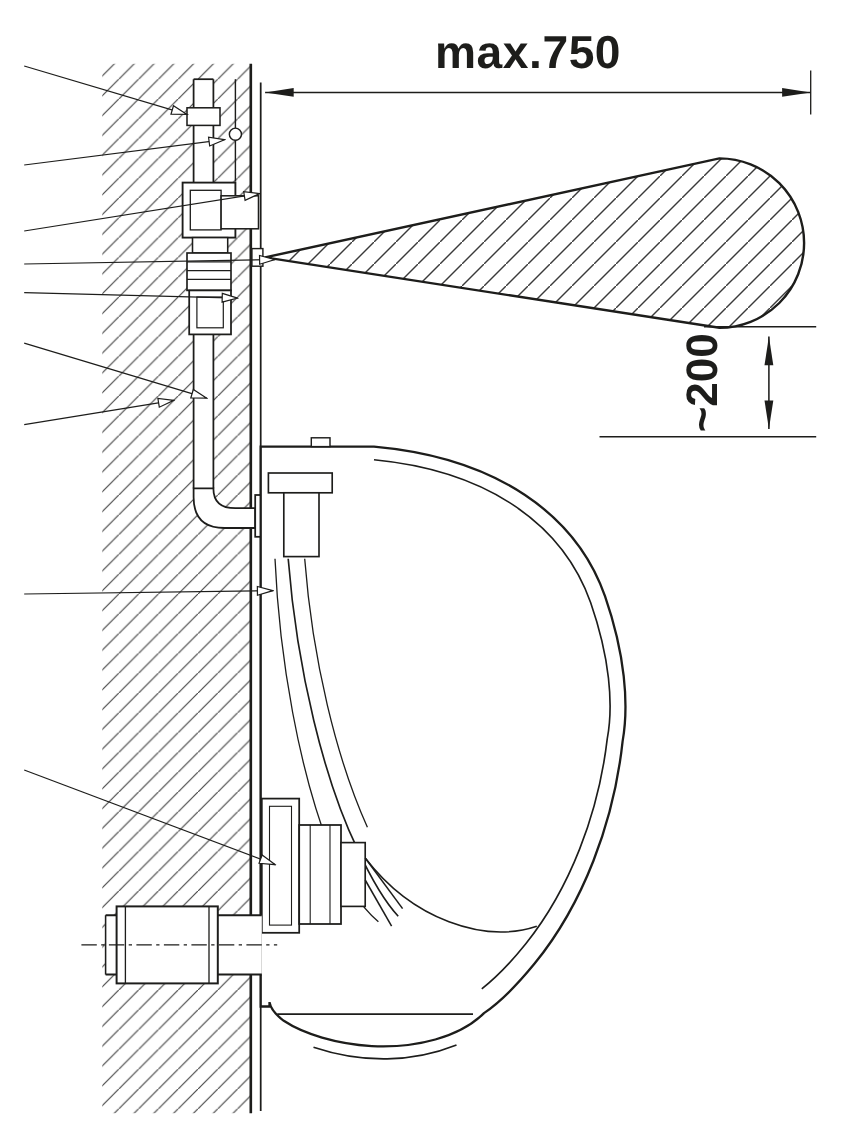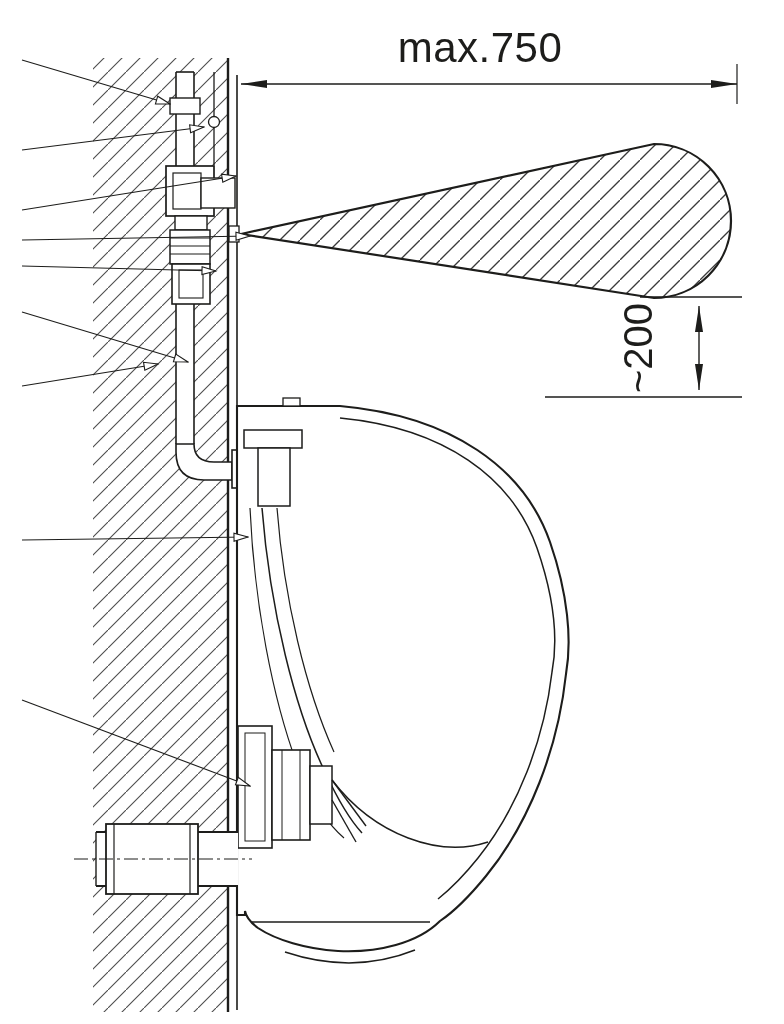--- a/index.html
+++ b/index.html
@@ -3,7 +3,7 @@
 <meta charset="utf-8">
 <style>
   html,body{margin:0;padding:0;background:#ffffff;}
-  .page{width:784px;height:1024px;position:relative;background:#ffffff;overflow:hidden;}
+  .page{width:784px;height:1024px;position:relative;background:#ffffff;overflow:hidden;font-weight:bold;}
   svg{display:block;}
   .dim-text{
     font-family:"Liberation Sans", sans-serif;

